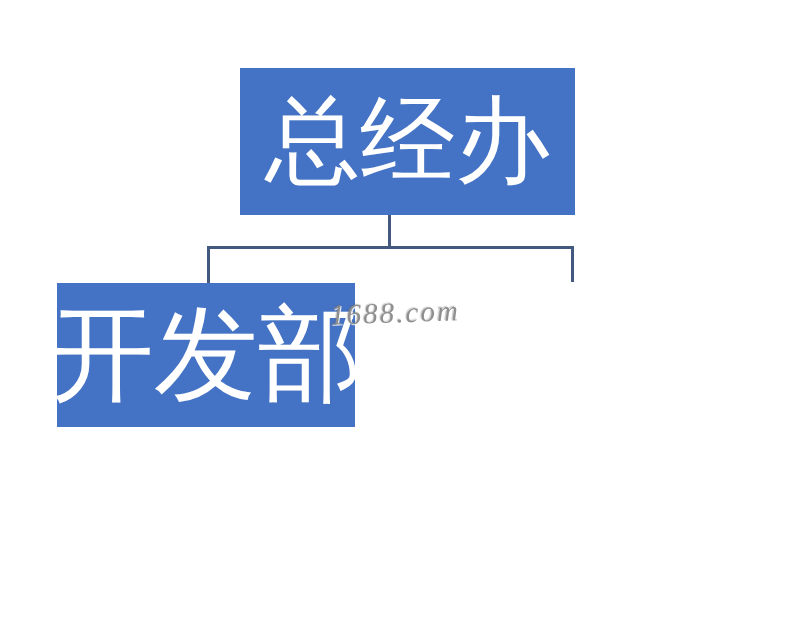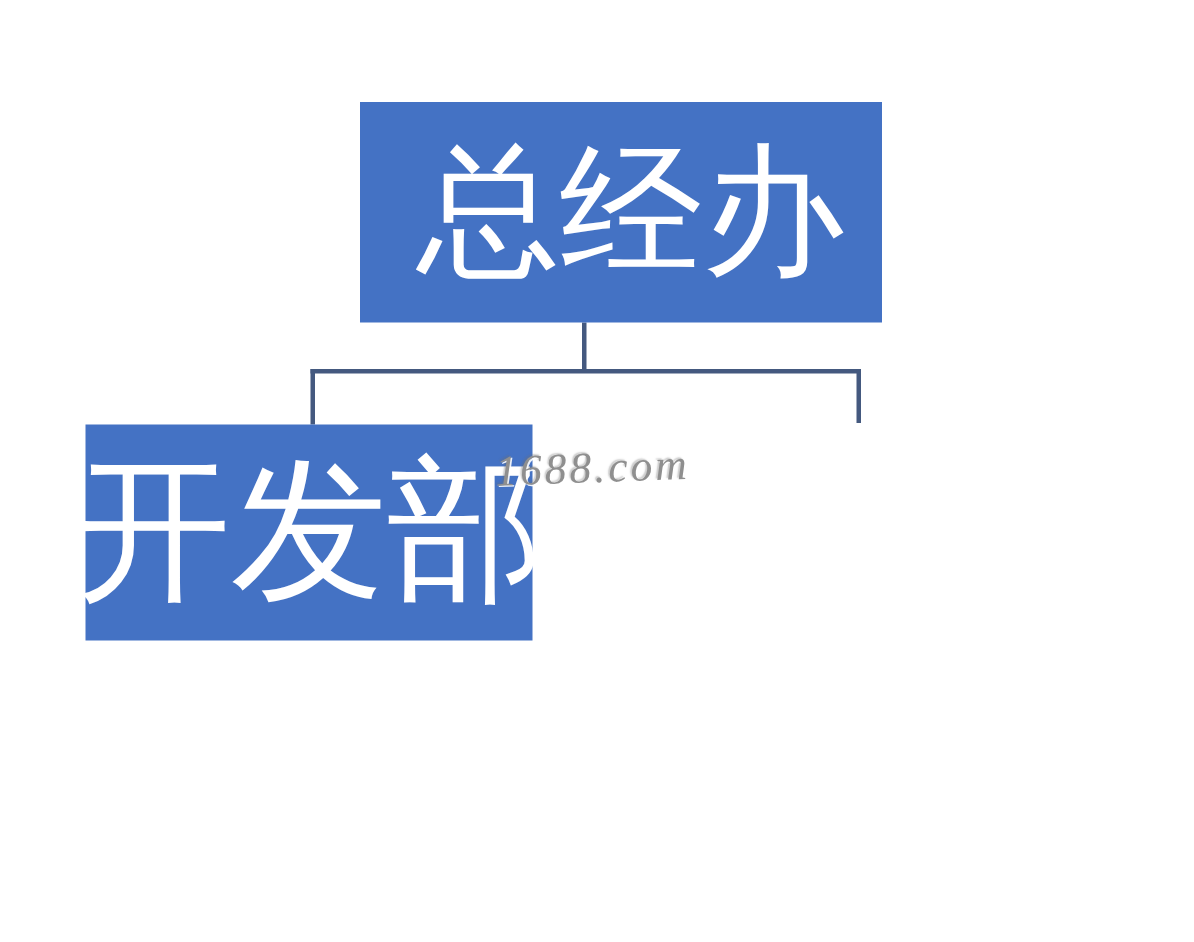--- a/index.html
+++ b/index.html
@@ -36,7 +36,6 @@
     width: 335px;
     height: 147px;
     font-size: 95px;
-    padding-left: 13px;
   }
   .node-child-left {
     left: 57px;

